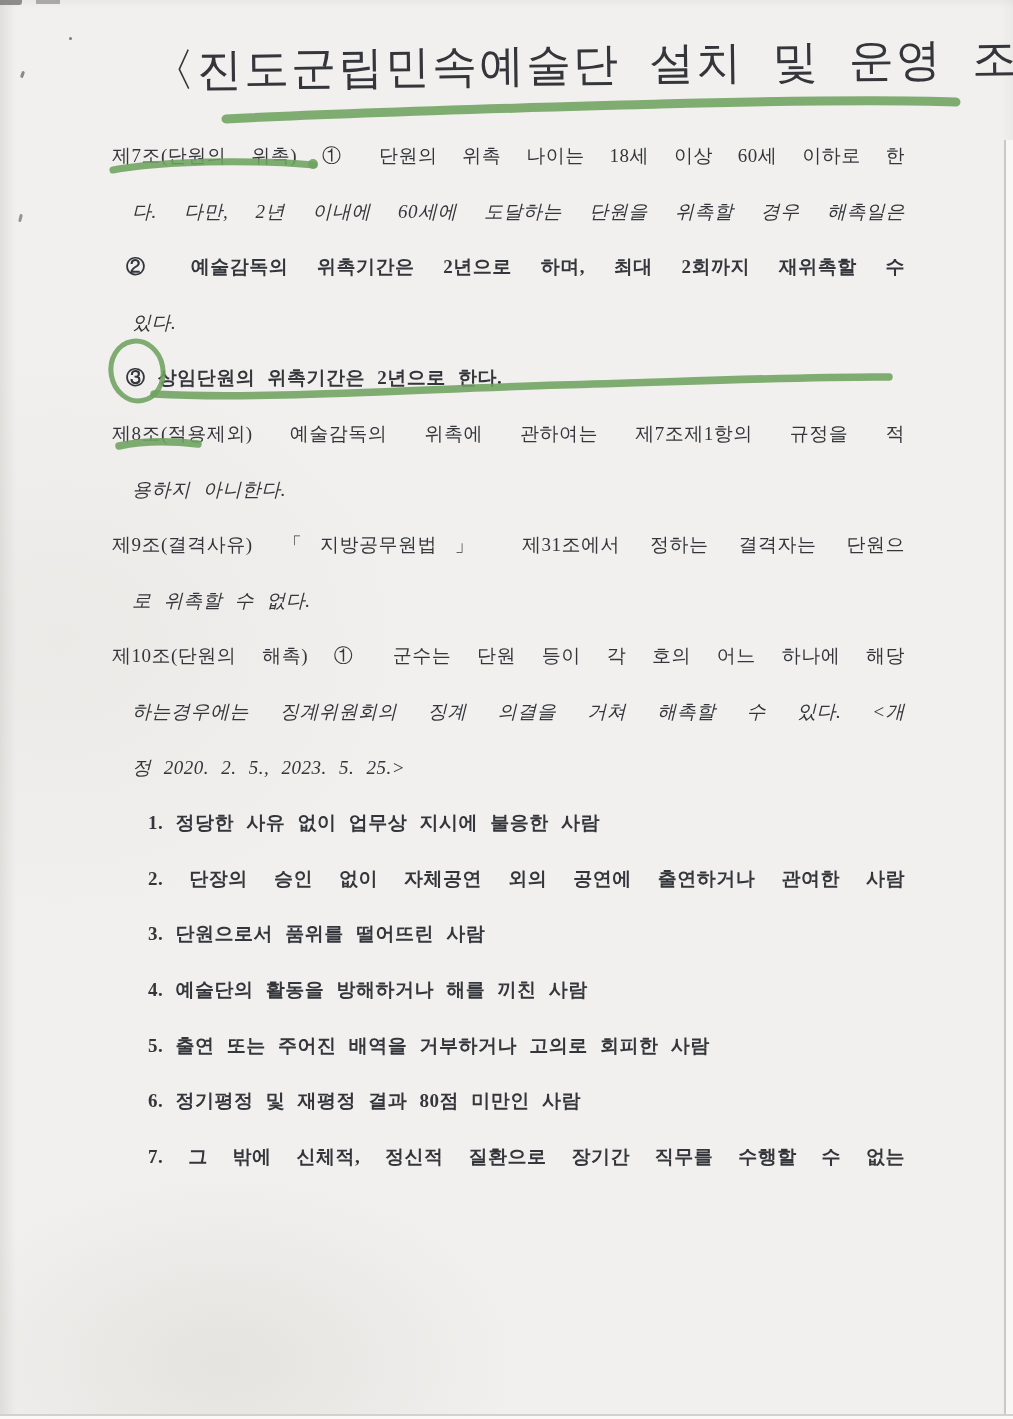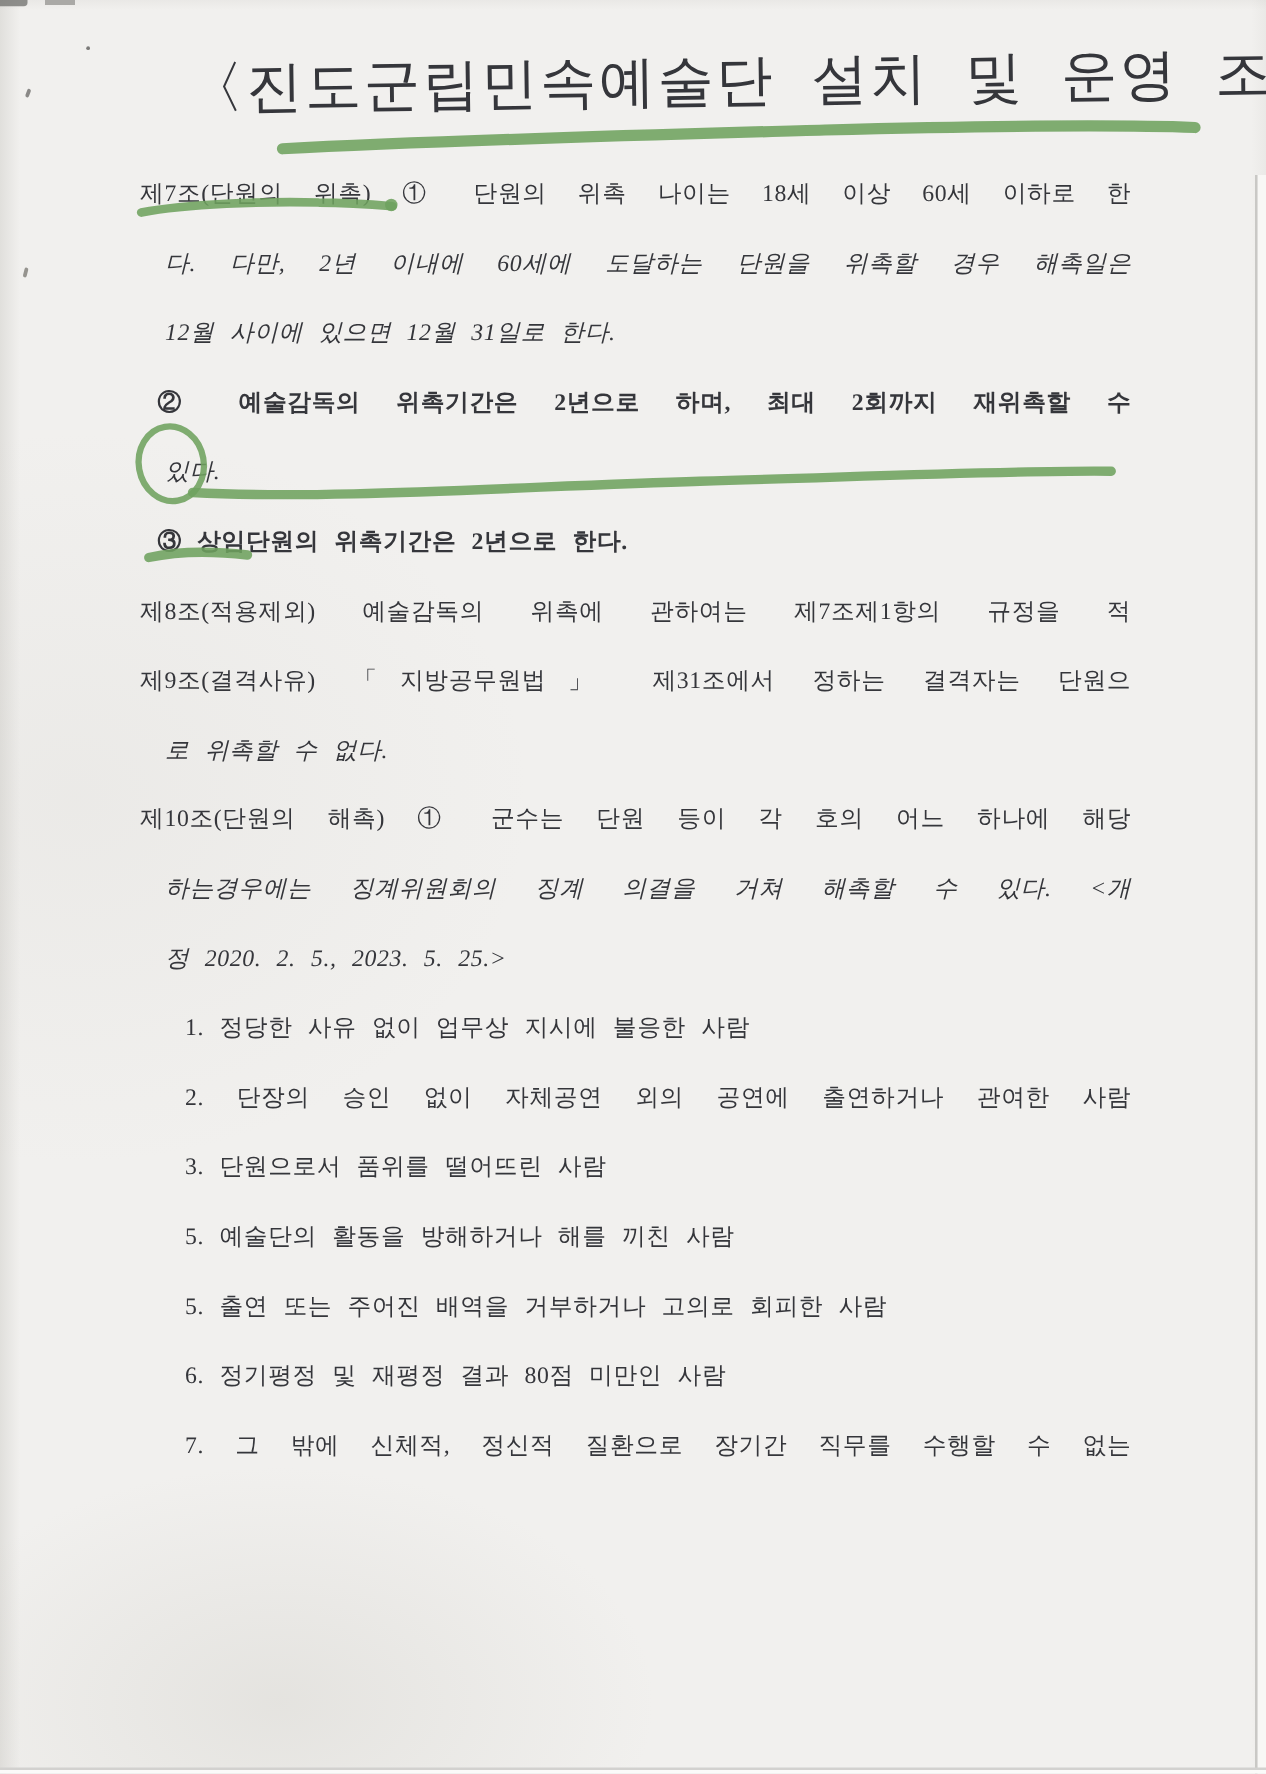--- a/index.html
+++ b/index.html
@@ -72,7 +72,6 @@
   <div class="doc-body">
       <div class="line t-article fill">제7조(단원의 위촉) ① 단원의 위촉 나이는 18세 이상 60세 이하로 한</div>
       <div class="line t-cont fill">다. 다만, 2년 이내에 60세에 도달하는 단원을 위촉할 경우 해촉일은</div>
-      <div class="line t-cont">12월 사이에 있으면 12월 31일로 한다.</div>
       <div class="line t-clause fill">② 예술감독의 위촉기간은 2년으로 하며, 최대 2회까지 재위촉할 수</div>
       <div class="line t-cont">있다.</div>
       <div class="line t-clause">③ 상임단원의 위촉기간은 2년으로 한다.</div>

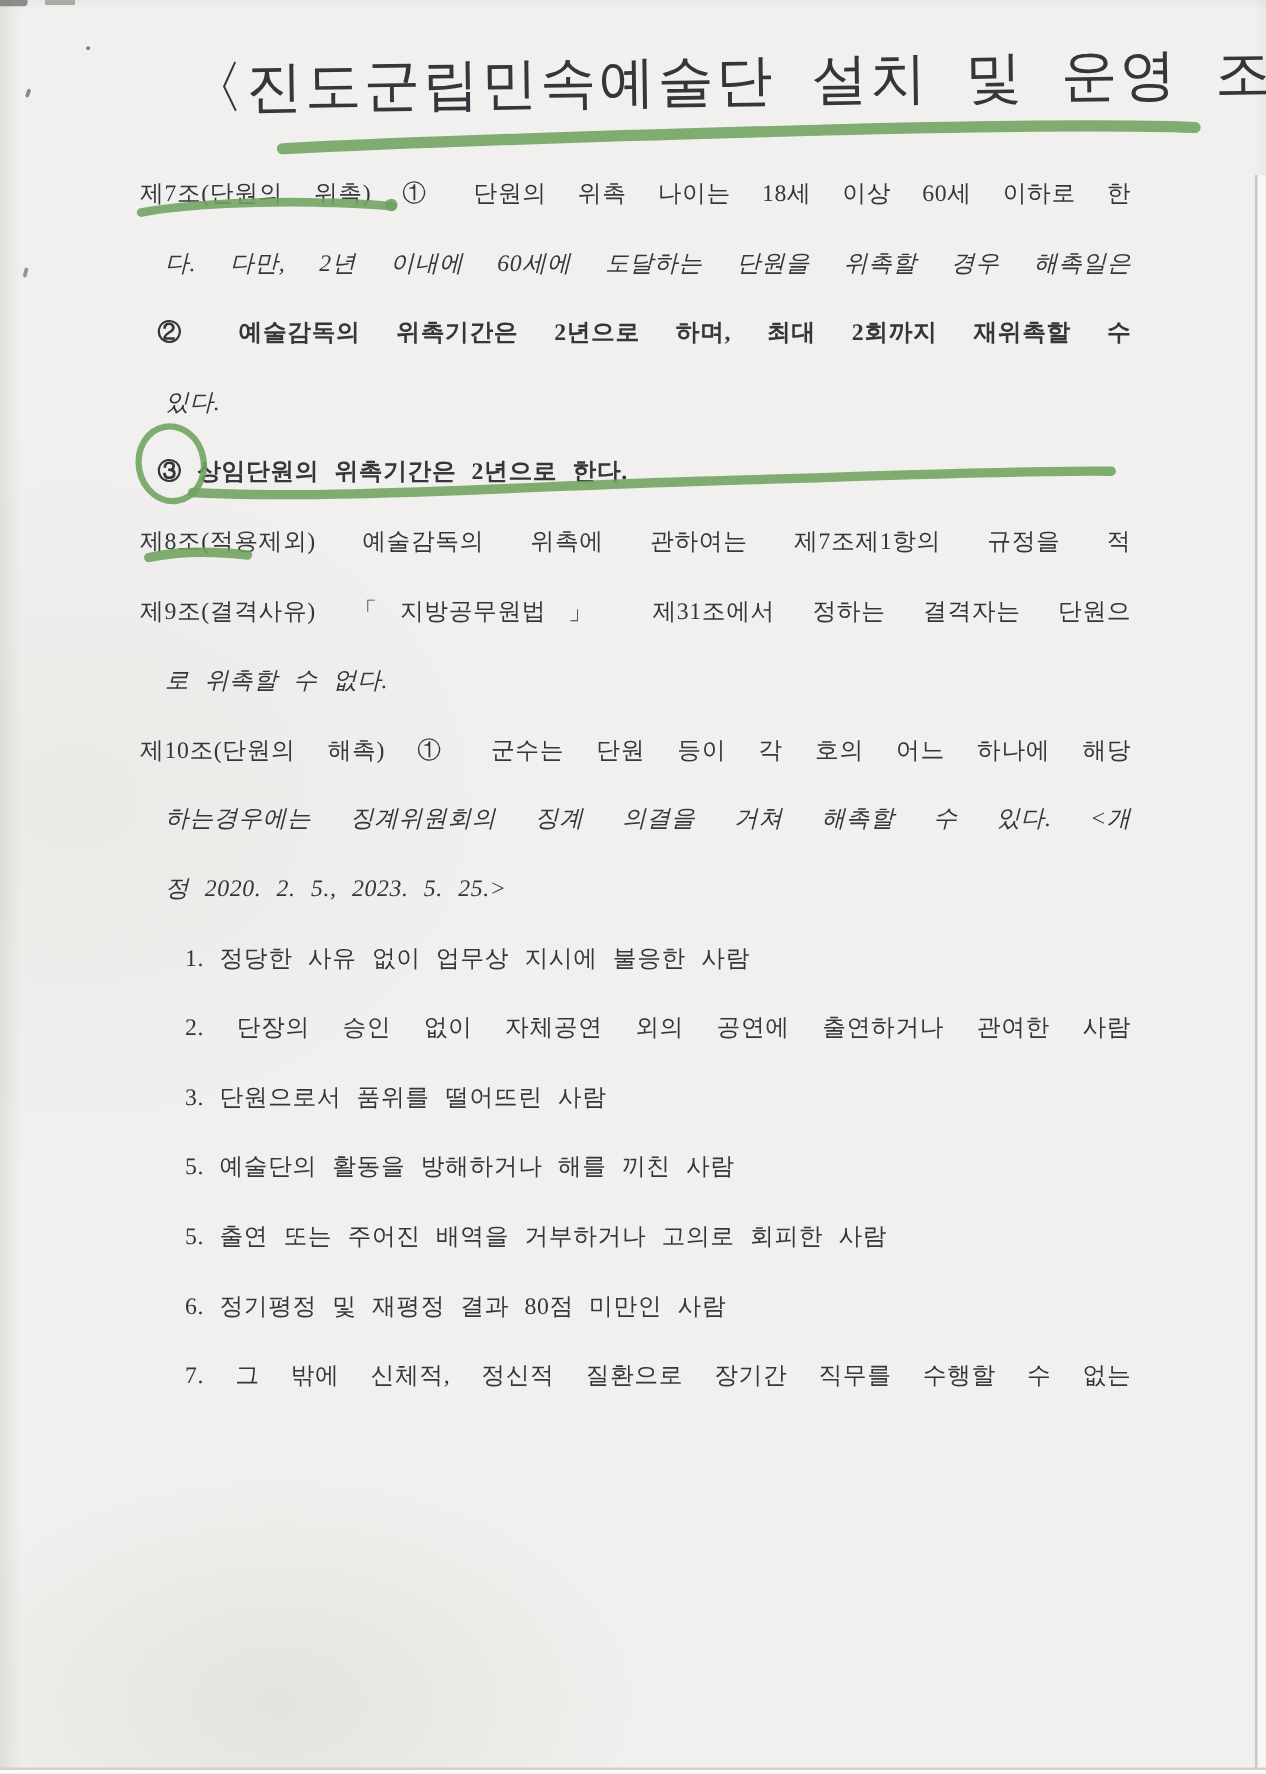--- a/index.html
+++ b/index.html
@@ -76,6 +76,7 @@
       <div class="line t-cont">있다.</div>
       <div class="line t-clause">③ 상임단원의 위촉기간은 2년으로 한다.</div>
       <div class="line t-article fill">제8조(적용제외) 예술감독의 위촉에 관하여는 제7조제1항의 규정을 적</div>
+      <div class="line t-cont">용하지 아니한다.</div>
       <div class="line t-article fill">제9조(결격사유) 「지방공무원법」 제31조에서 정하는 결격자는 단원으</div>
       <div class="line t-cont">로 위촉할 수 없다.</div>
       <div class="line t-article fill">제10조(단원의 해촉) ① 군수는 단원 등이 각 호의 어느 하나에 해당</div>

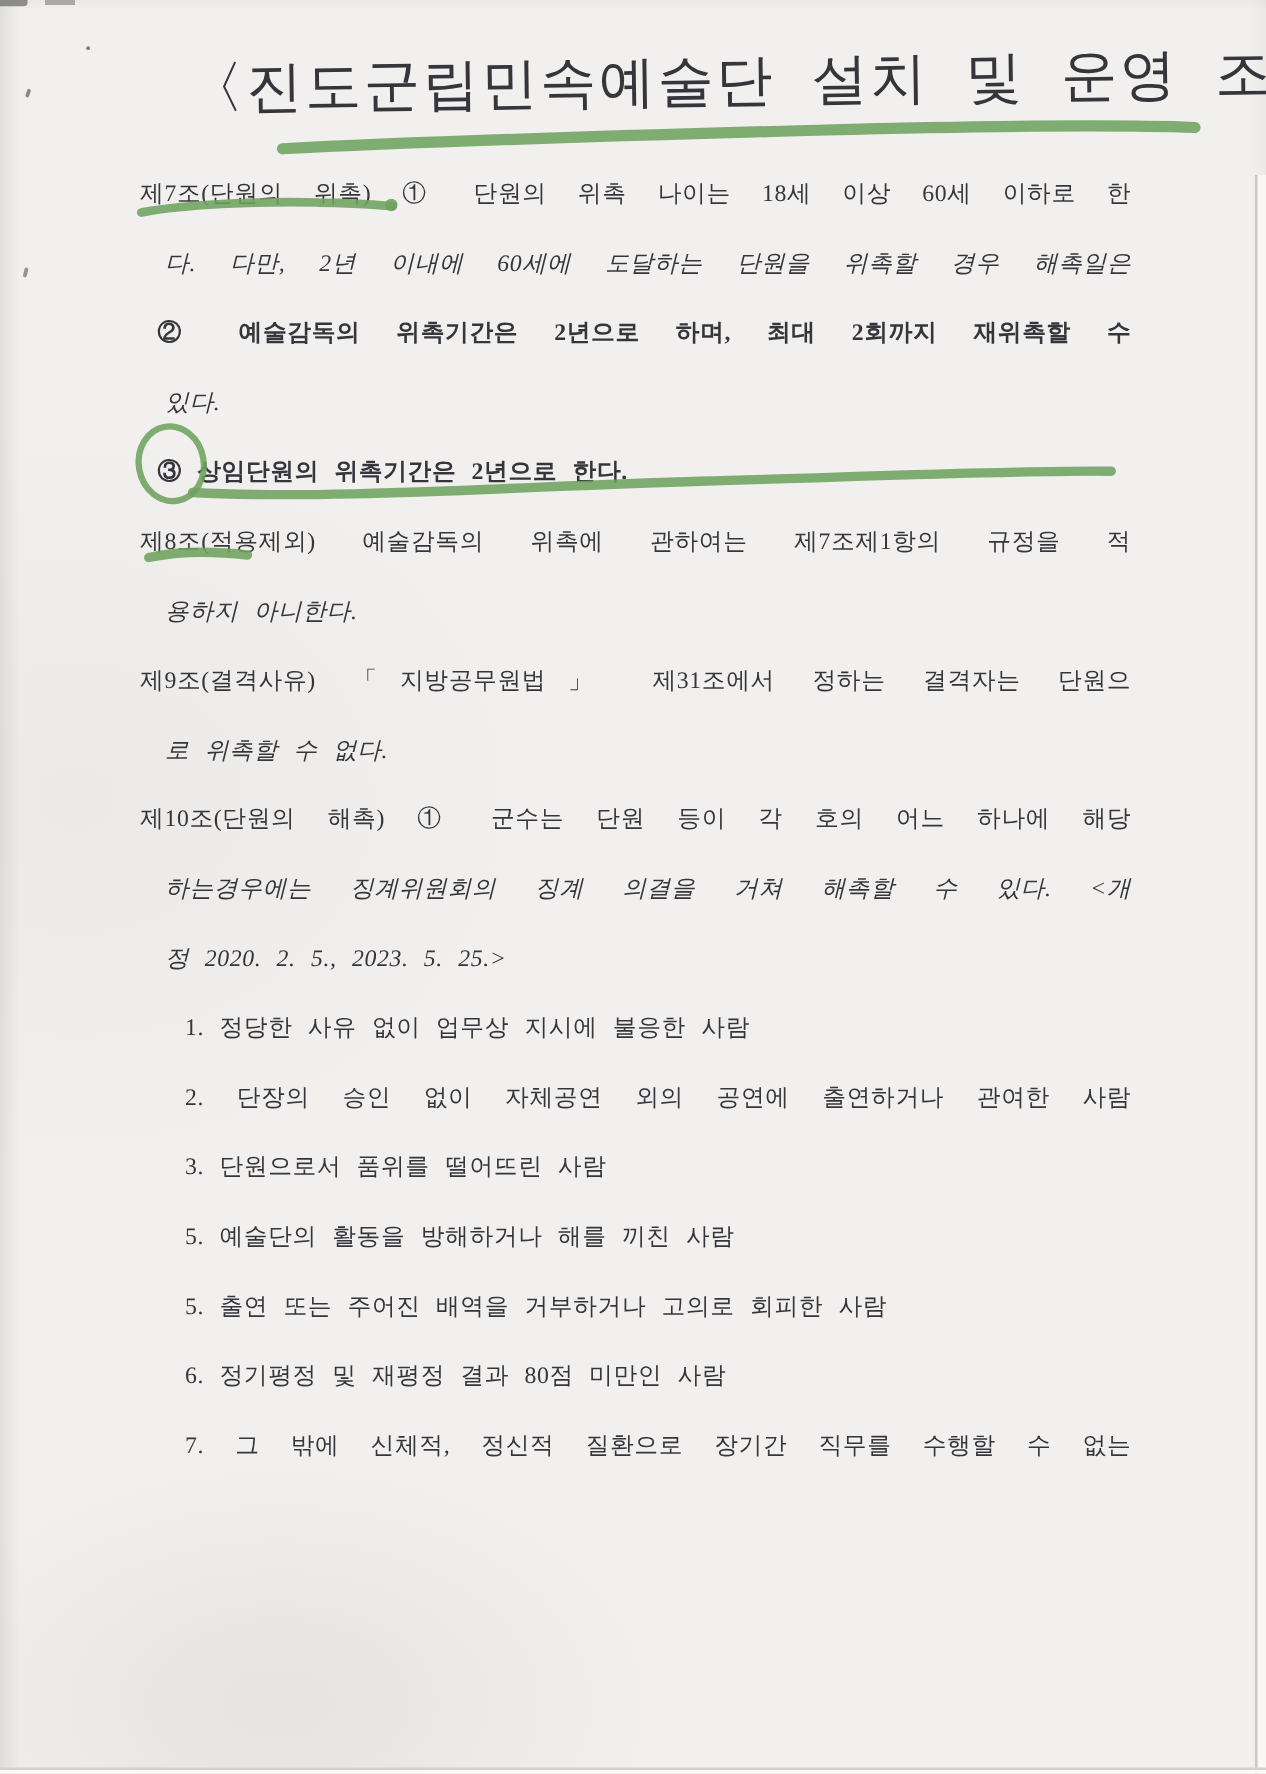--- a/index.html
+++ b/index.html
@@ -42,7 +42,7 @@
   .t-article{padding-left:0;}
   .t-cont{padding-left:20px;font-style:italic;}
   .t-clause{padding-left:14px;font-weight:bold;}
-  .t-list{padding-left:36px;}
+  .t-list{padding-left:36px;font-weight:bold;}
   .marks{position:absolute;left:0;top:0;pointer-events:none;}
   .marks path,.marks ellipse{
     fill:none;stroke:var(--marker,#6ea25f);

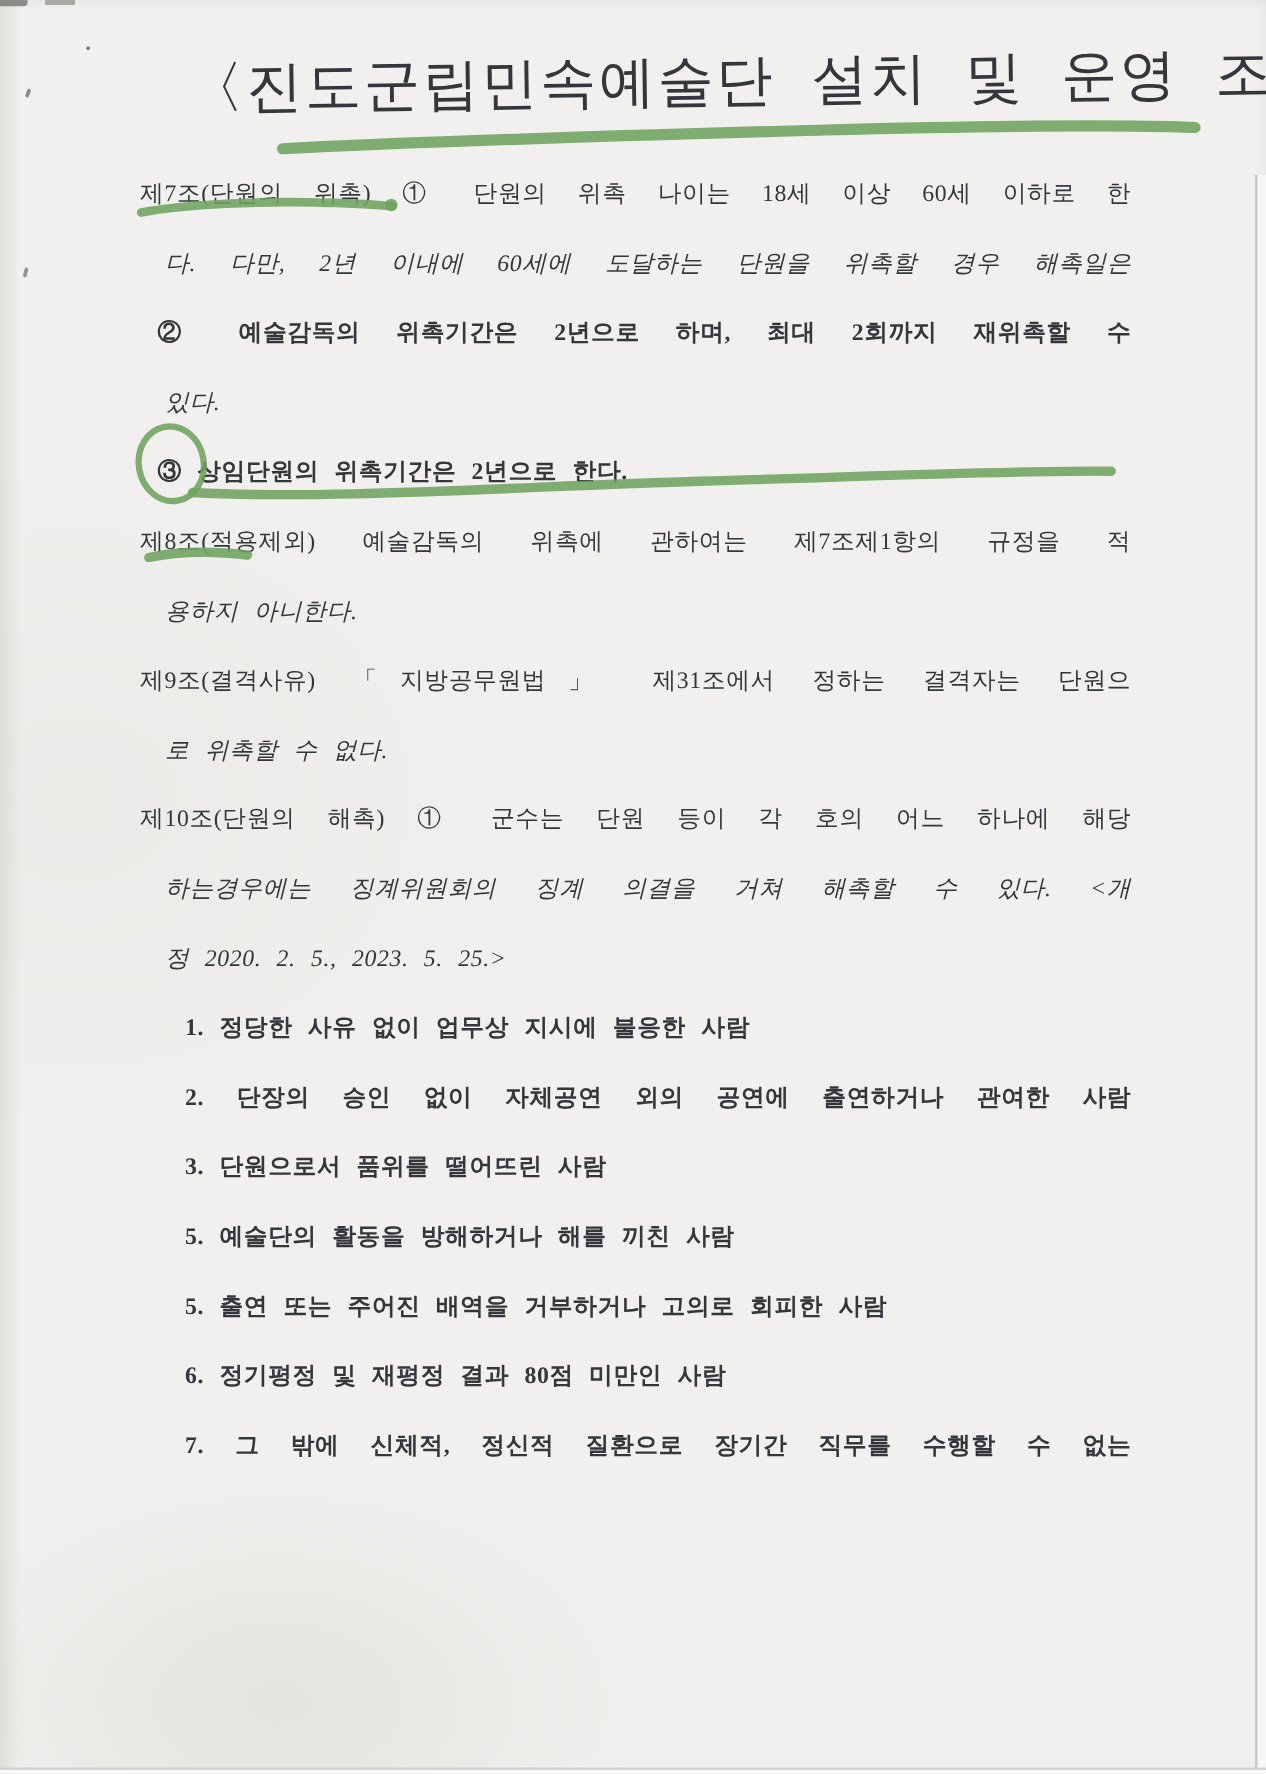--- a/index.html
+++ b/index.html
@@ -85,7 +85,7 @@
       <div class="line t-list">1. 정당한 사유 없이 업무상 지시에 불응한 사람</div>
       <div class="line t-list fill">2. 단장의 승인 없이 자체공연 외의 공연에 출연하거나 관여한 사람</div>
       <div class="line t-list">3. 단원으로서 품위를 떨어뜨린 사람</div>
-      <div class="line t-list">5. 예술단의 활동을 방해하거나 해를 끼친 사람</div>
+      <div class="line t-list">4. 예술단의 활동을 방해하거나 해를 끼친 사람</div>
       <div class="line t-list">5. 출연 또는 주어진 배역을 거부하거나 고의로 회피한 사람</div>
       <div class="line t-list">6. 정기평정 및 재평정 결과 80점 미만인 사람</div>
       <div class="line t-list fill">7. 그 밖에 신체적, 정신적 질환으로 장기간 직무를 수행할 수 없는</div>

